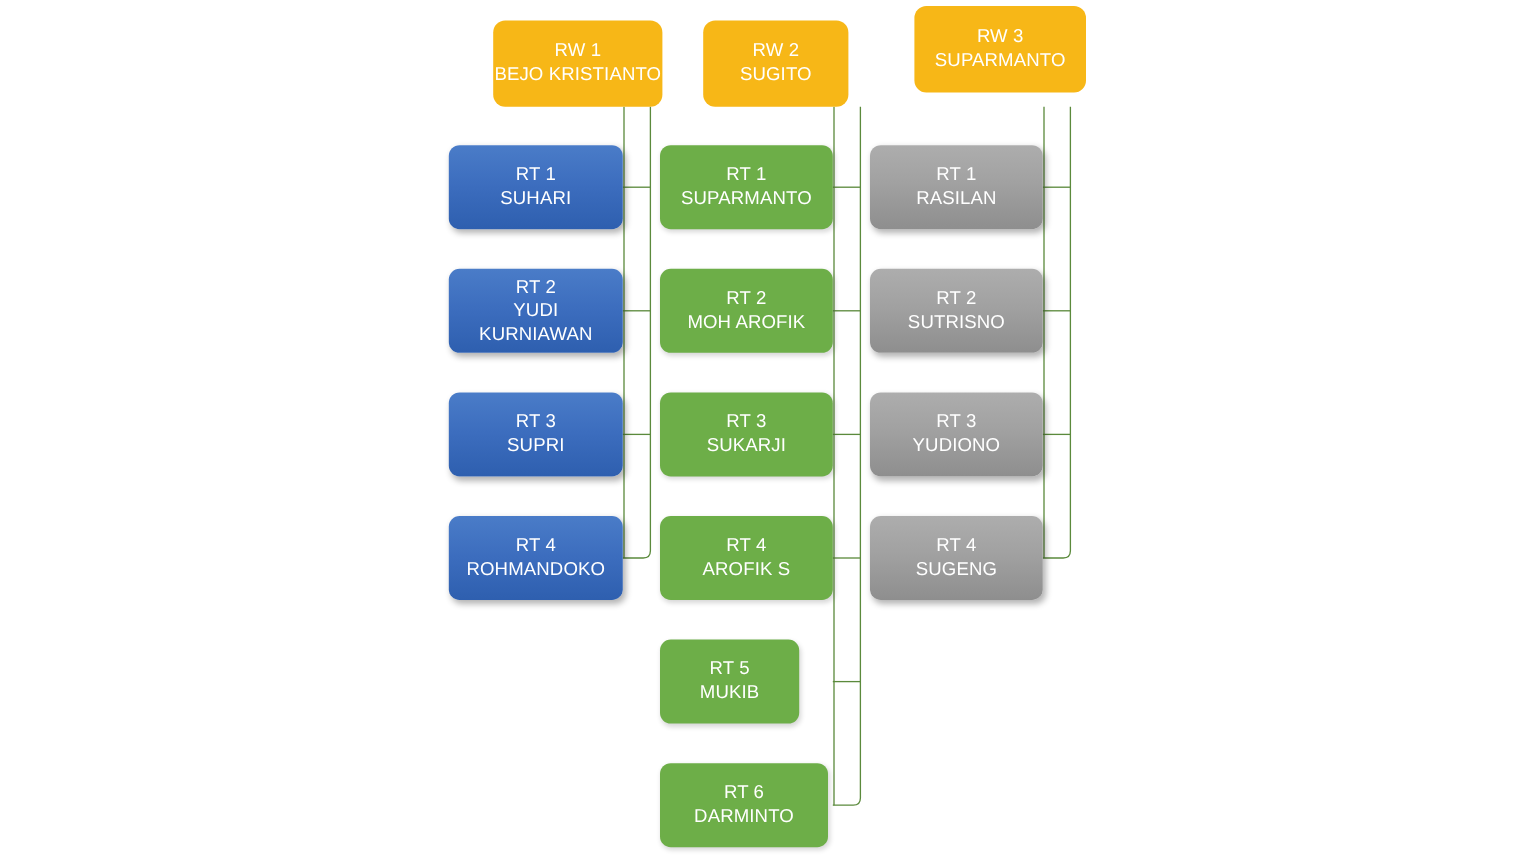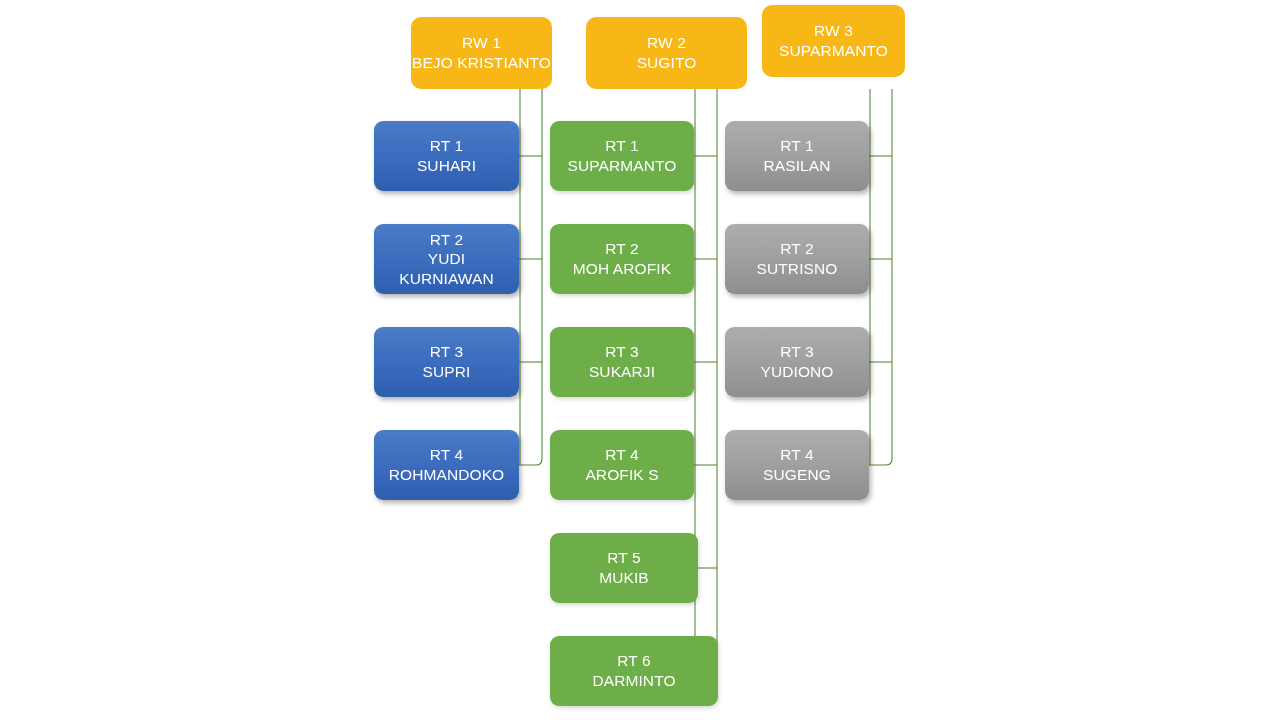--- a/index.html
+++ b/index.html
@@ -132,7 +132,7 @@
         <span class="line">RT 4</span>
         <span class="line">ROHMANDOKO</span>
       </div>
-      <div class="node node-root" style="left: 586px; top: 17px; width: 161px; height: 72px;">
+      <div class="node node-root" style="left: 586px; top: 17px; width: 121px; height: 72px;">
         <span class="line">RW 2</span>
         <span class="line">SUGITO</span>
       </div>

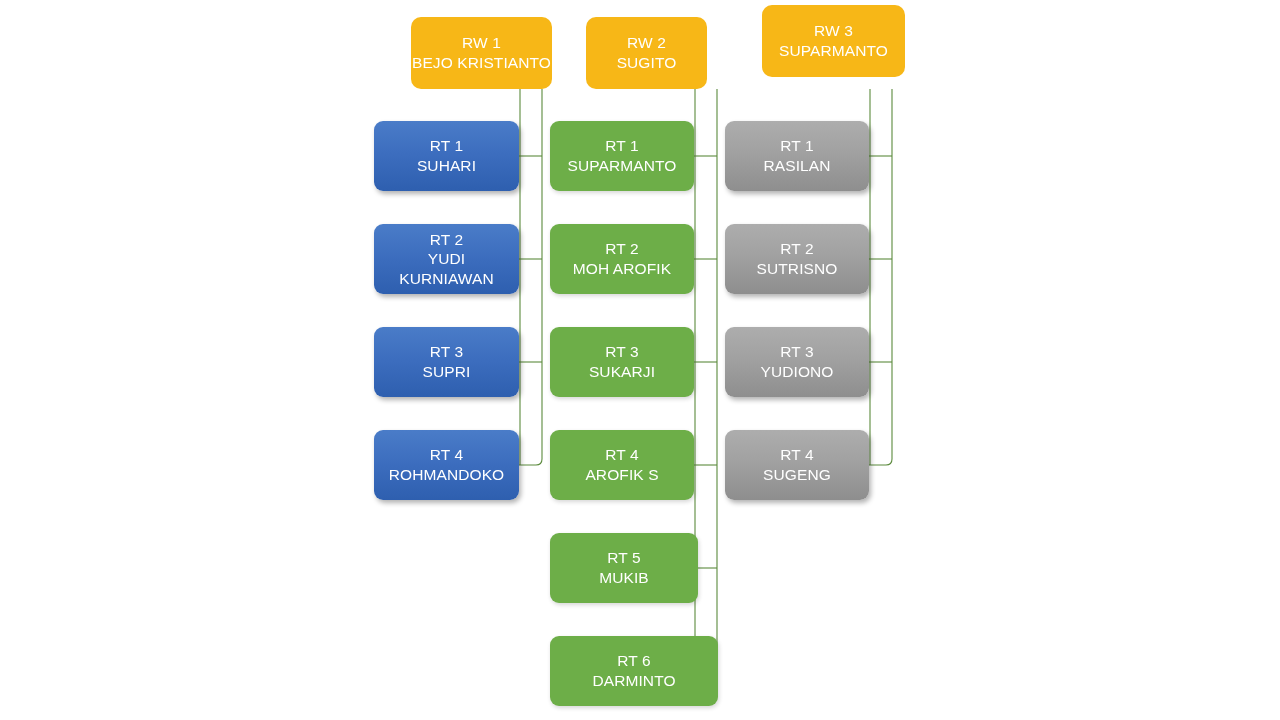--- a/index.html
+++ b/index.html
@@ -152,7 +152,7 @@
         <span class="line">RT 4</span>
         <span class="line">AROFIK S</span>
       </div>
-      <div class="node node-green" style="left: 550px; top: 533px; width: 148px; height: 70px;">
+      <div class="node node-green" style="left: 550px; top: 533px; width: 116px; height: 70px;">
         <span class="line">RT 5</span>
         <span class="line">MUKIB</span>
       </div>

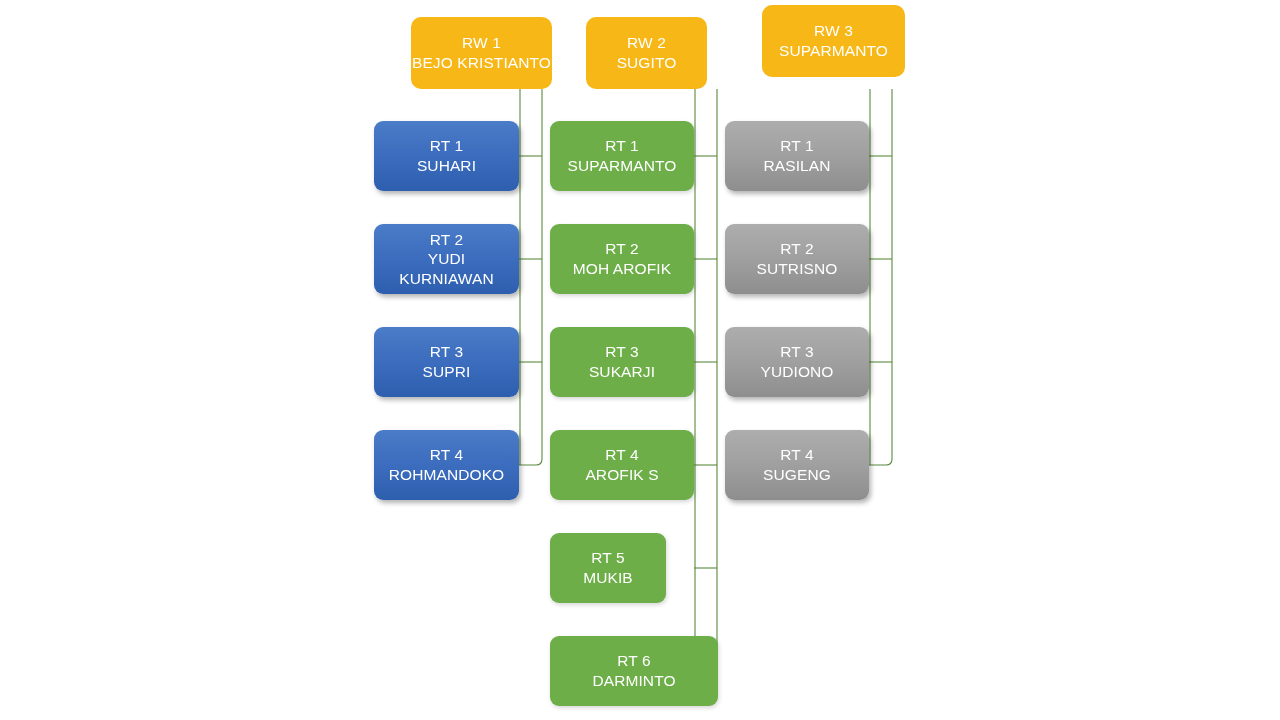--- a/index.html
+++ b/index.html
@@ -156,7 +156,7 @@
         <span class="line">RT 5</span>
         <span class="line">MUKIB</span>
       </div>
-      <div class="node node-green" style="left: 550px; top: 636px; width: 168px; height: 70px;">
+      <div class="node node-green" style="left: 550px; top: 636px; width: 140px; height: 70px;">
         <span class="line">RT 6</span>
         <span class="line">DARMINTO</span>
       </div>

